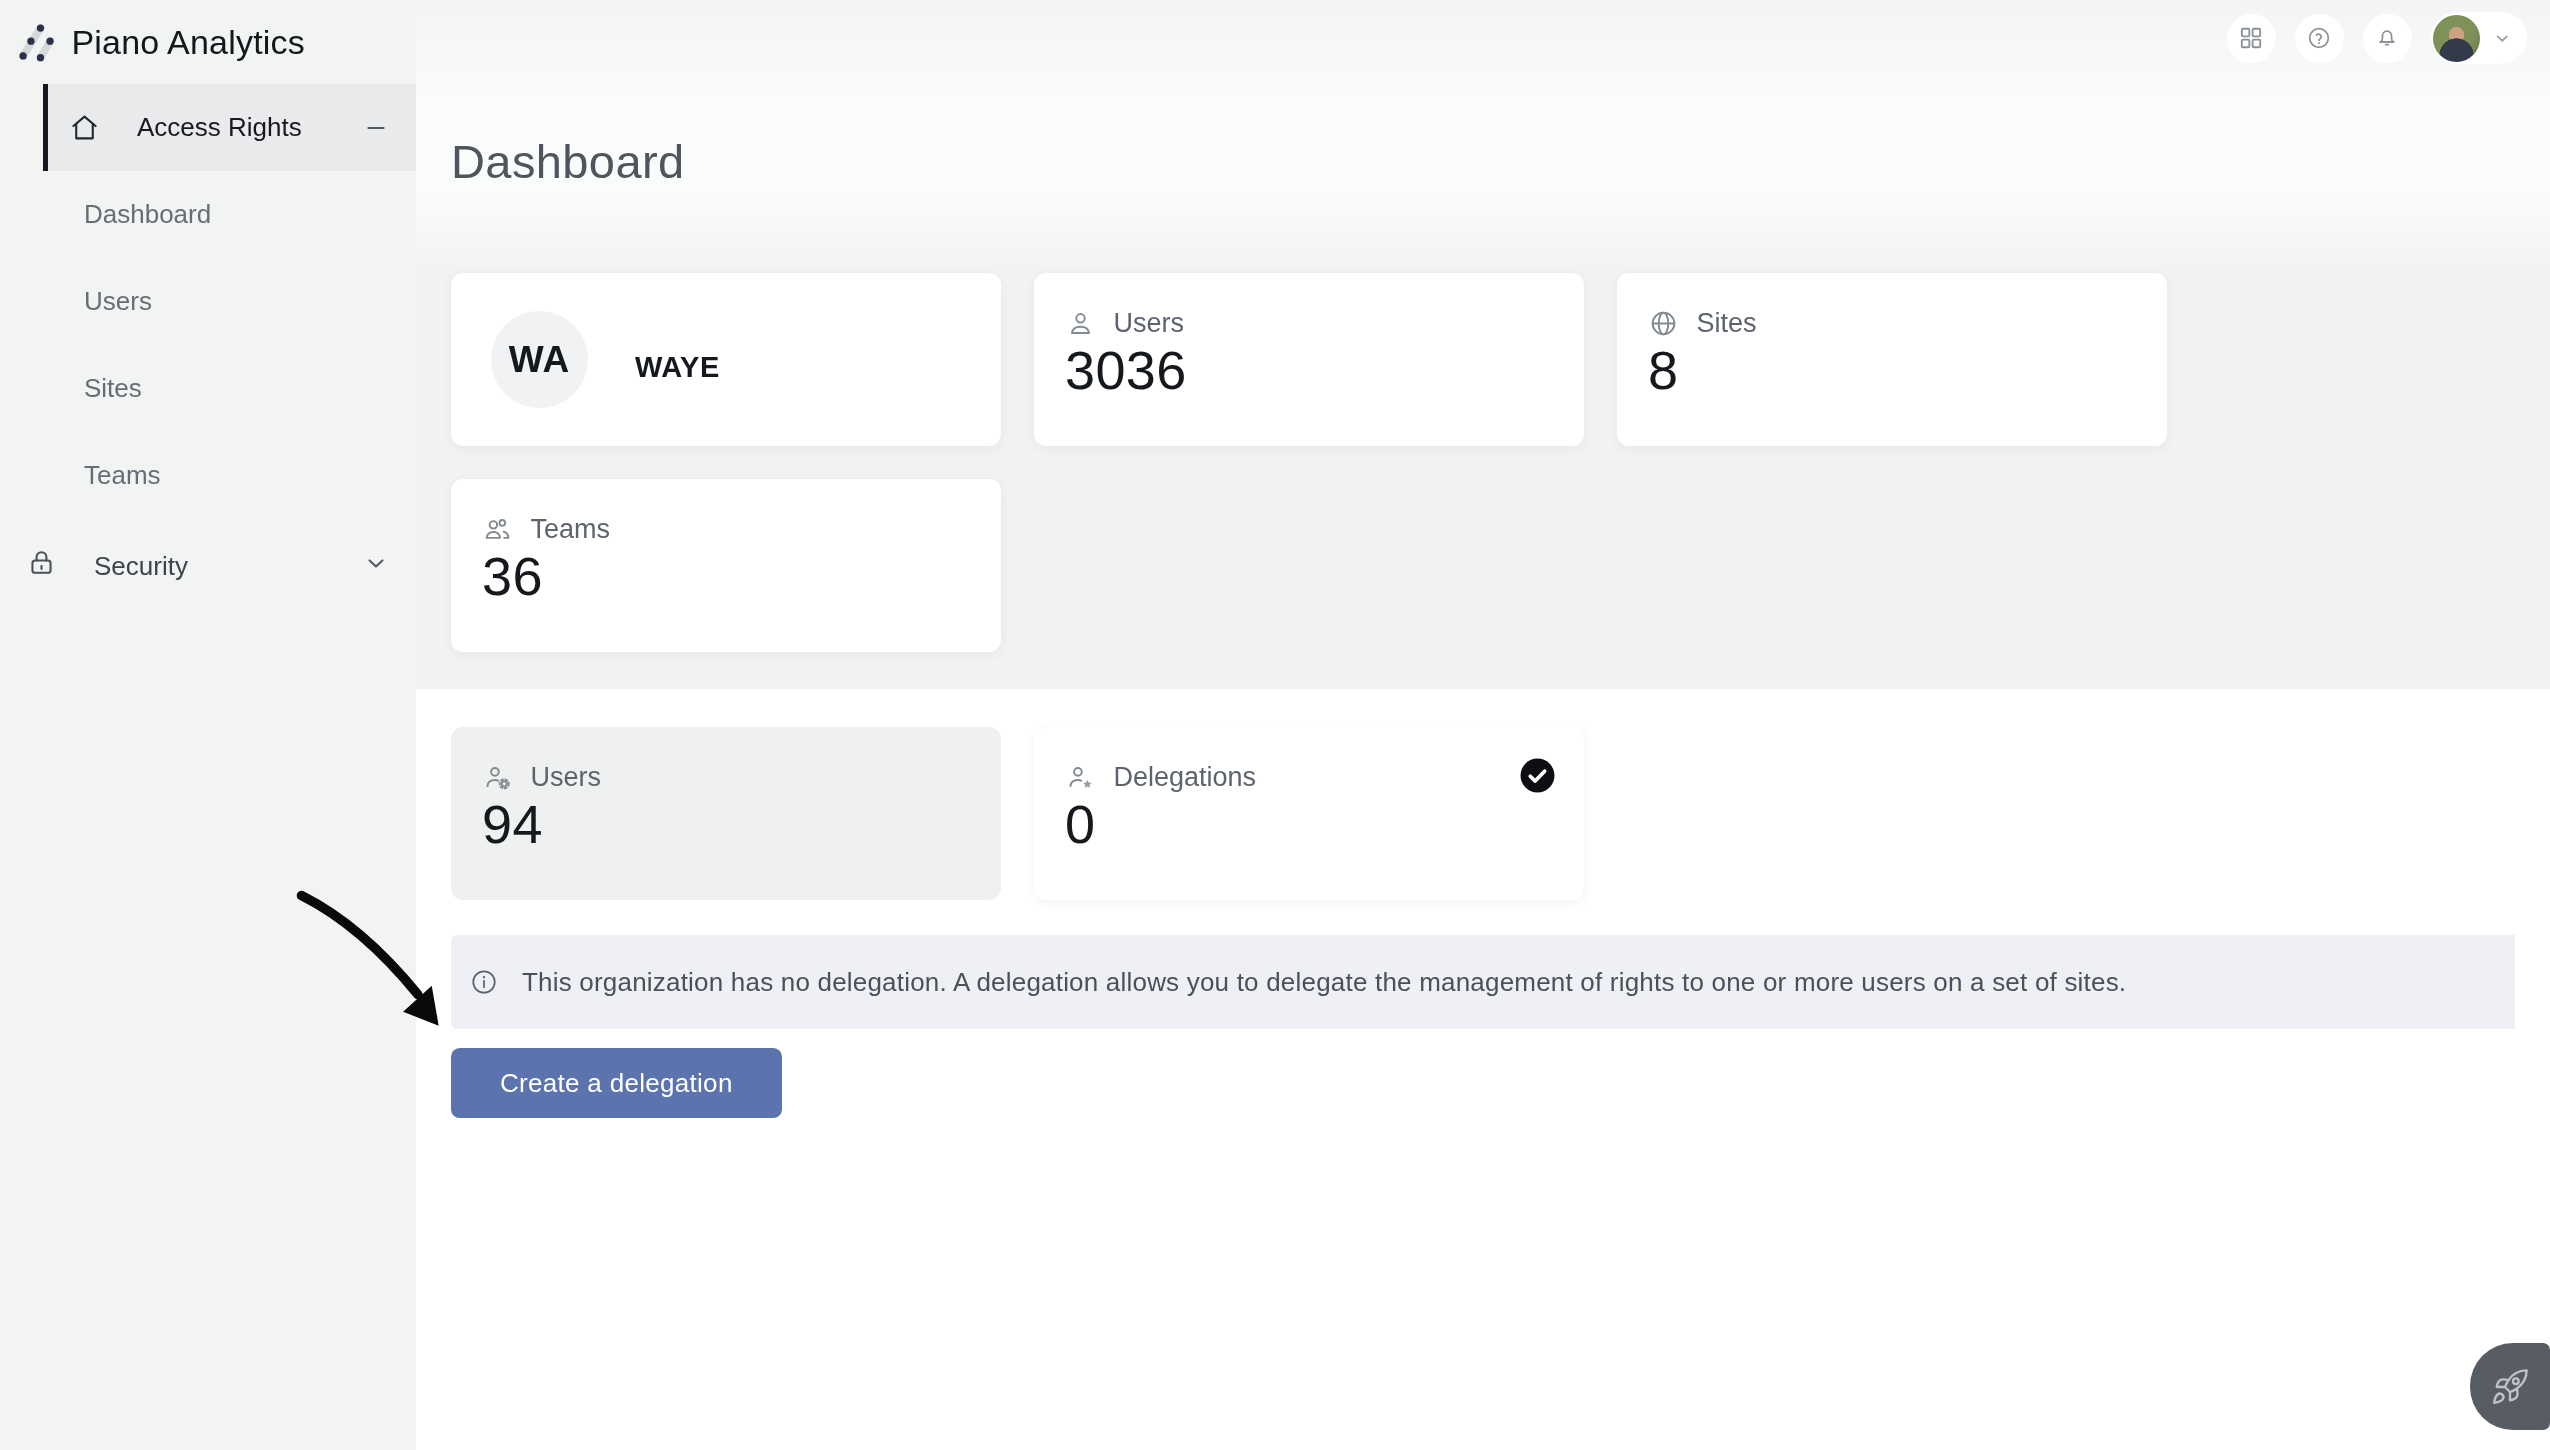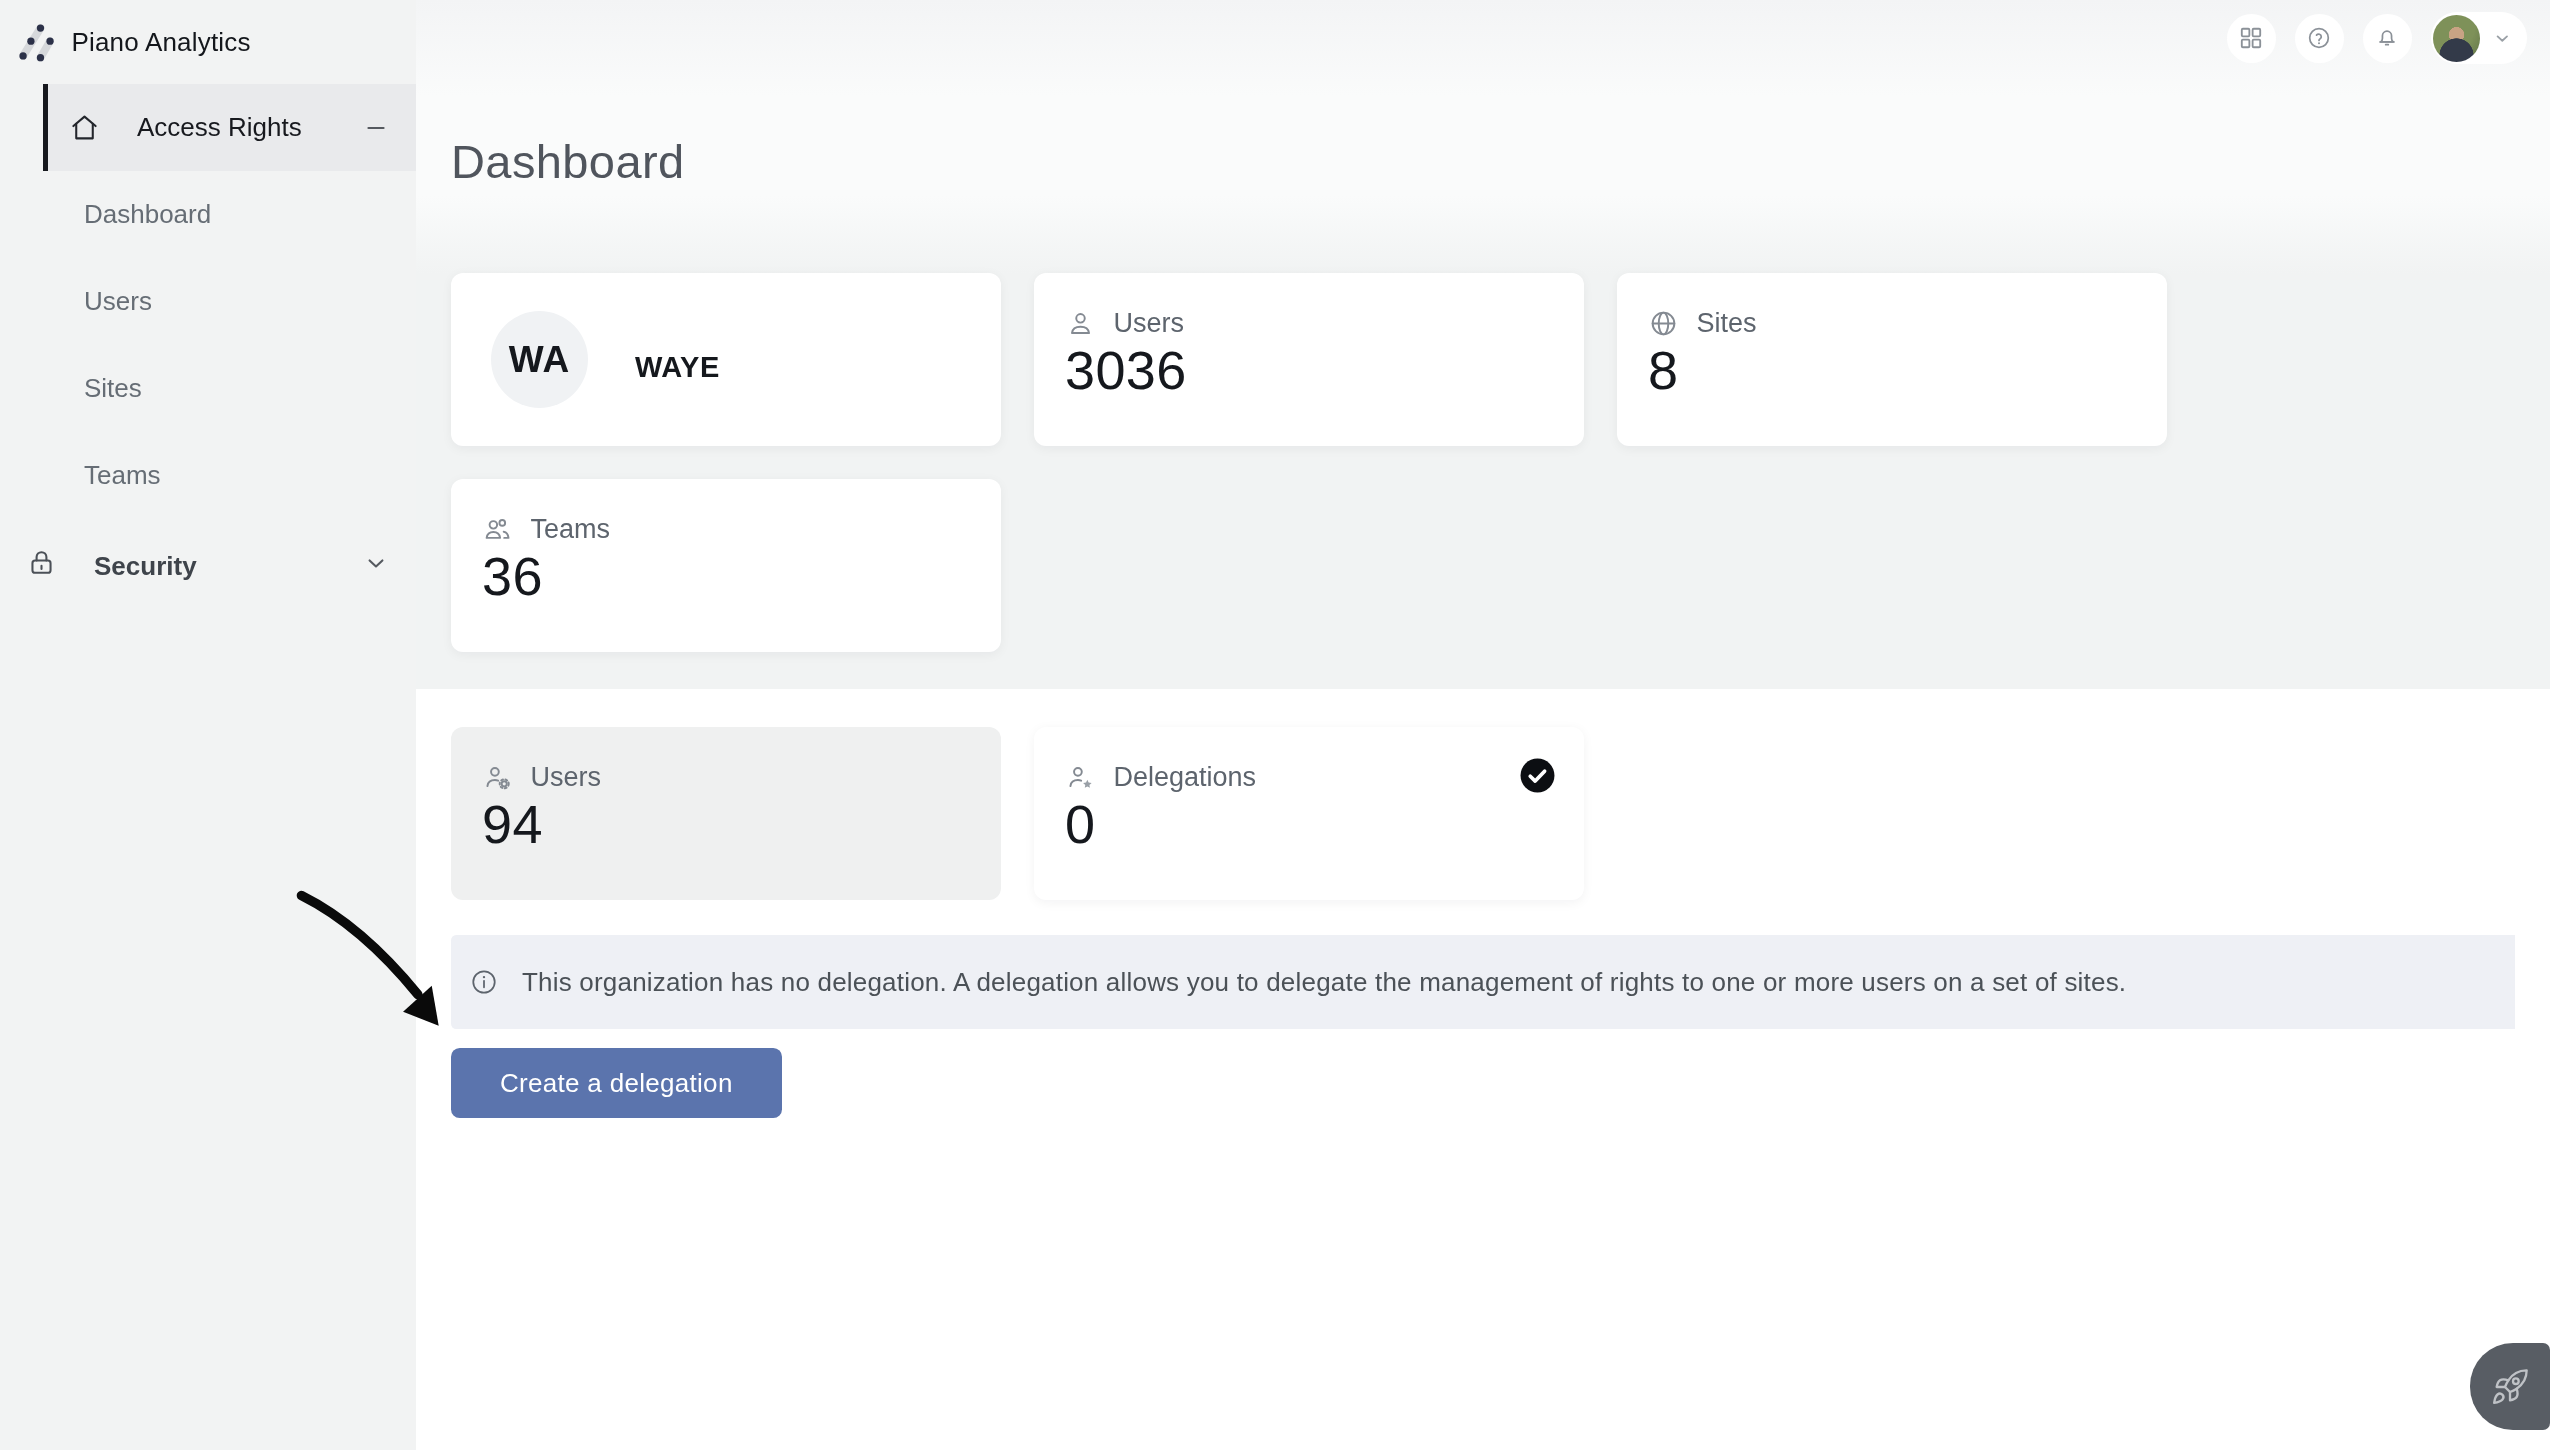--- a/index.html
+++ b/index.html
@@ -15,7 +15,7 @@
   
   .sidebar { width:416px; flex:none; background:#f2f3f3; position:relative; z-index:2; }
   .logo-row { height:84px; display:flex; align-items:center; padding-left:17.4px; gap:14px; }
-  .logo-name { font-size:26px; color:#14171c; font-weight:500; letter-spacing:0.2px; }
+  .logo-name { font-size:34px; color:#14171c; font-weight:500; letter-spacing:0.2px; }
   .nav { display:flex; flex-direction:column; }
   .nav-section { height:87px; display:flex; align-items:center; padding:0 26px; position:relative; cursor:pointer; }
   .nav-section.active { background:#e9eaec;margin-left:43px; }

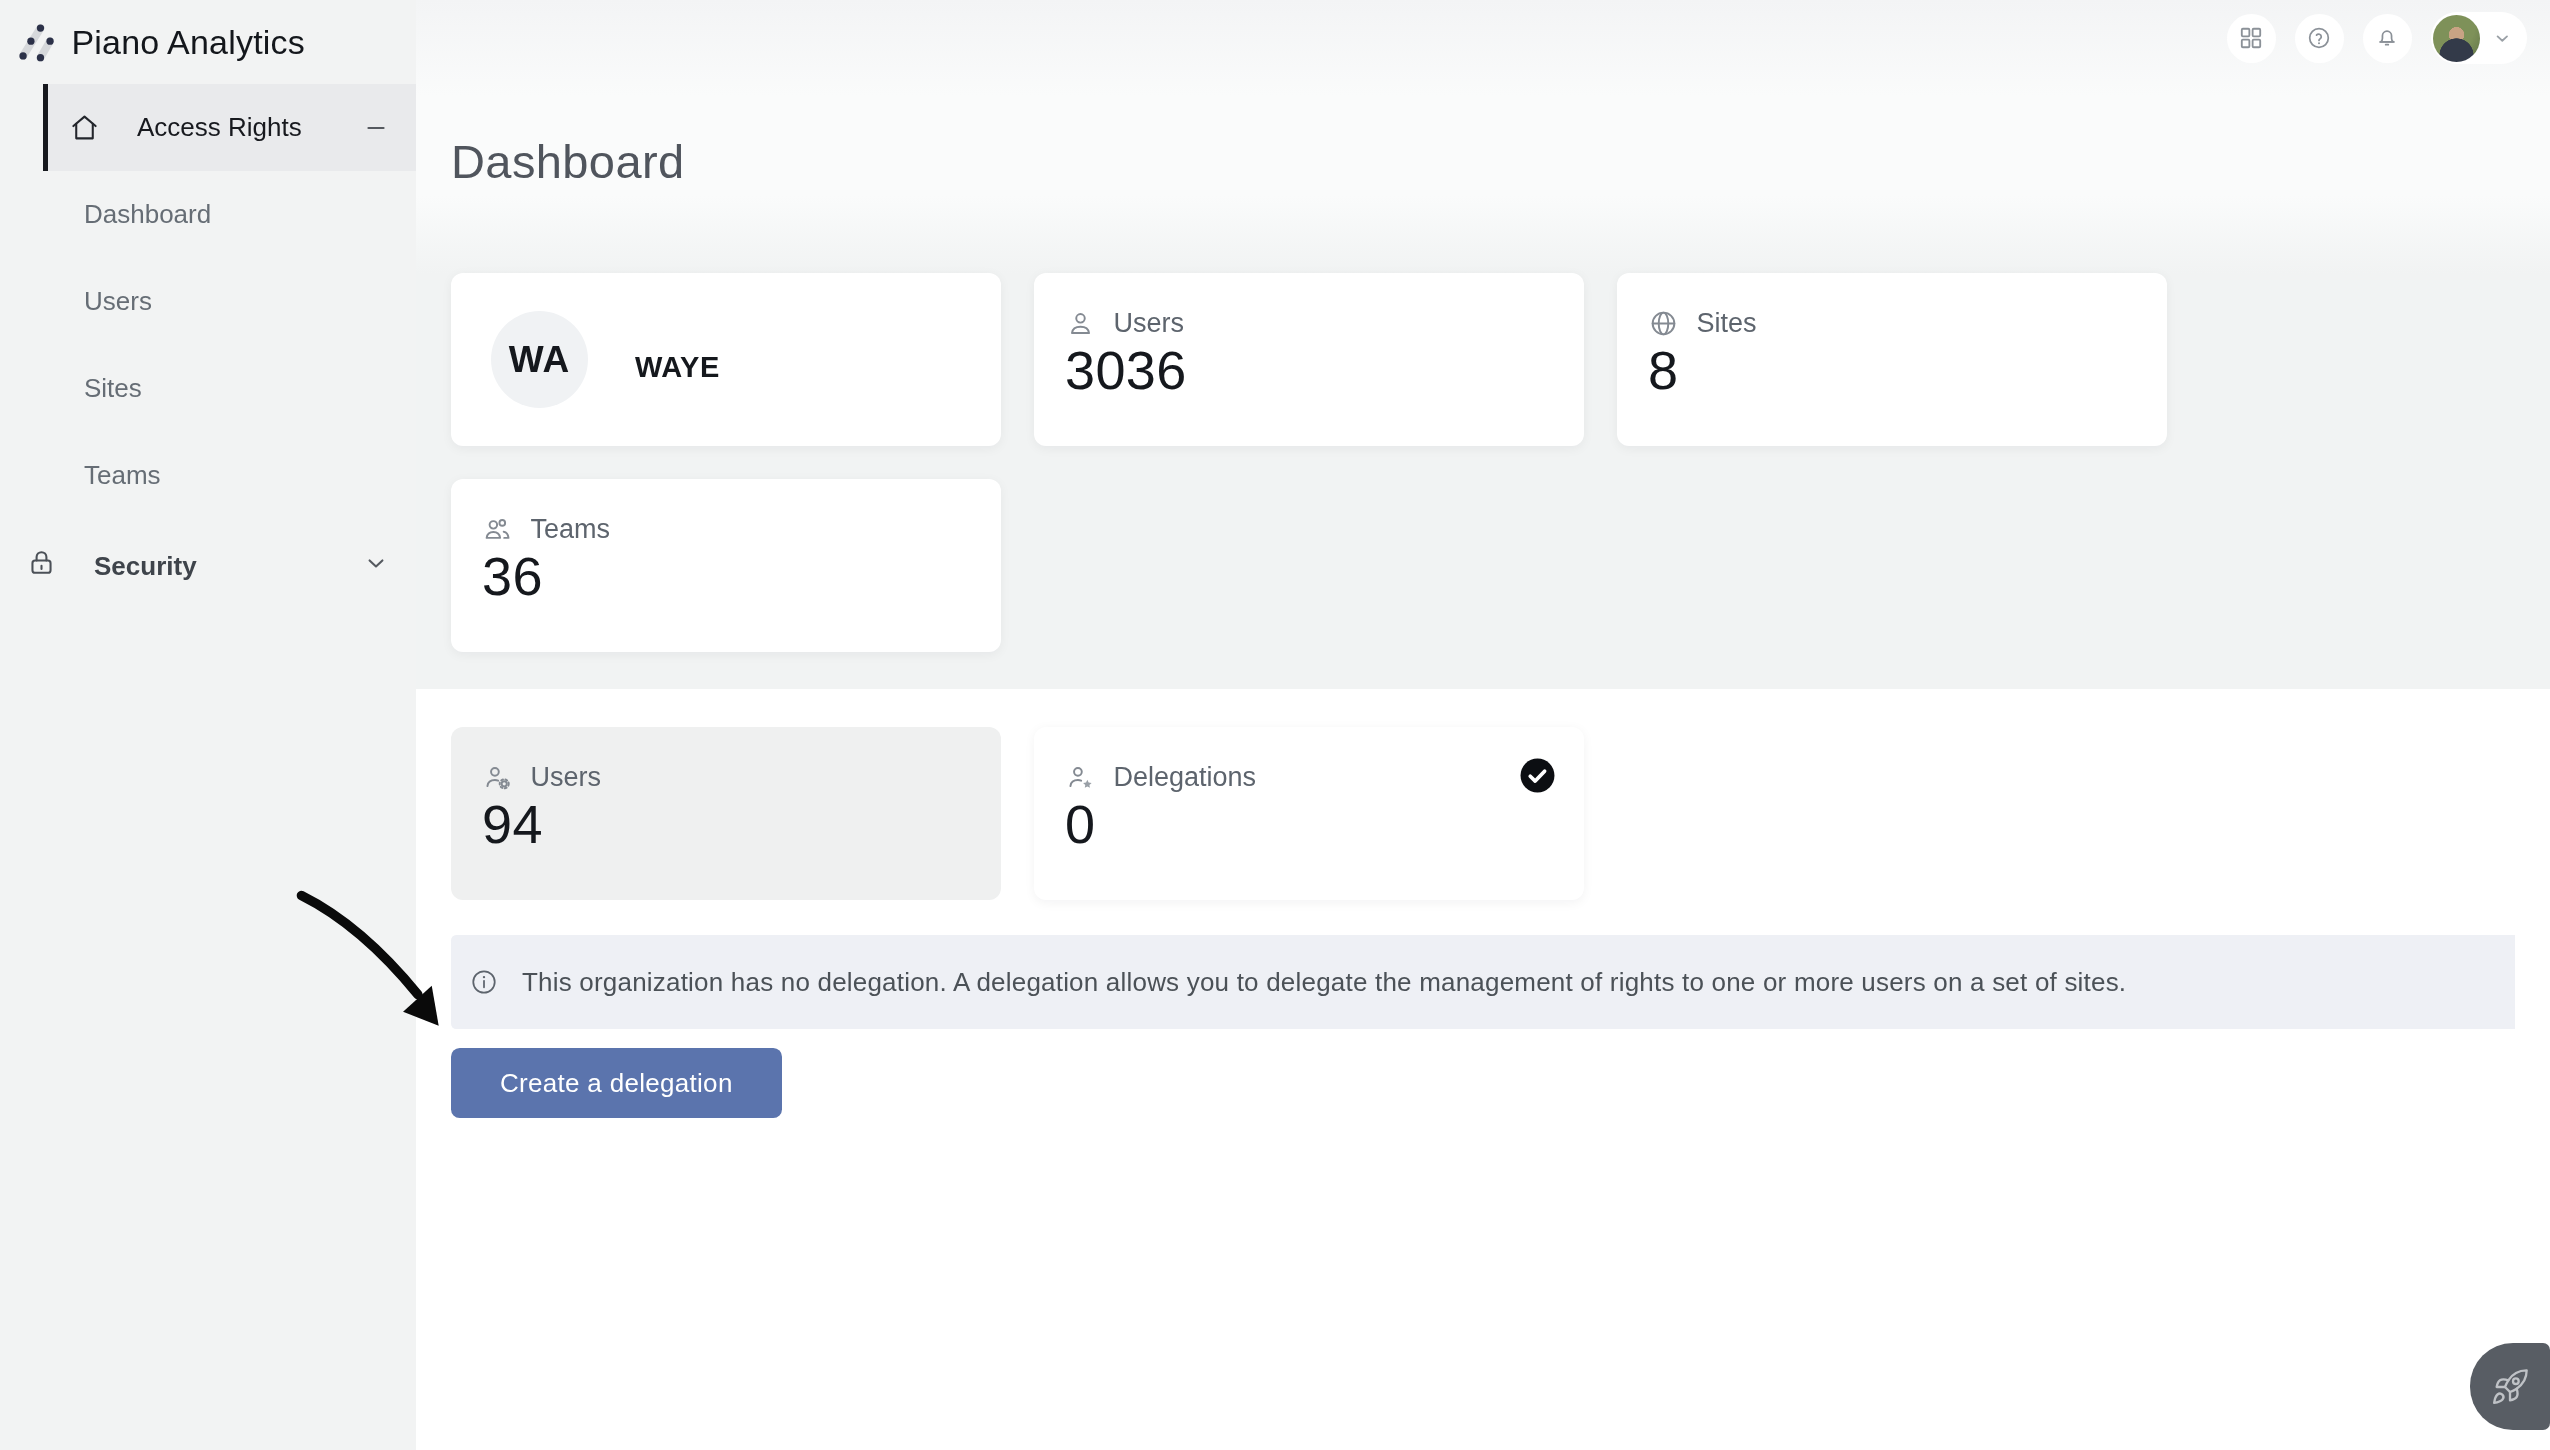--- a/index.html
+++ b/index.html
@@ -23,7 +23,7 @@
   .nav-ic { width:31px; height:31px; color:#23262c; flex:none; }
   .nav-ic.dim { color:#4b5057; }
   .nav-label { margin-left:37px; font-size:26px; color:#17191e; font-weight:500; flex:1; }
-  .nav-label.plain { font-weight:700; color:#3f444b;margin-top:7px; }
+  .nav-label.plain { font-weight:400; color:#3f444b;margin-top:7px; }
   .section-toggle { width:28px; height:28px; color:#55595f; flex:none; }
   .nav-item { height:87px; display:flex; align-items:center; padding-left:84px; font-size:26px; color:#666d75; cursor:pointer; }
 

